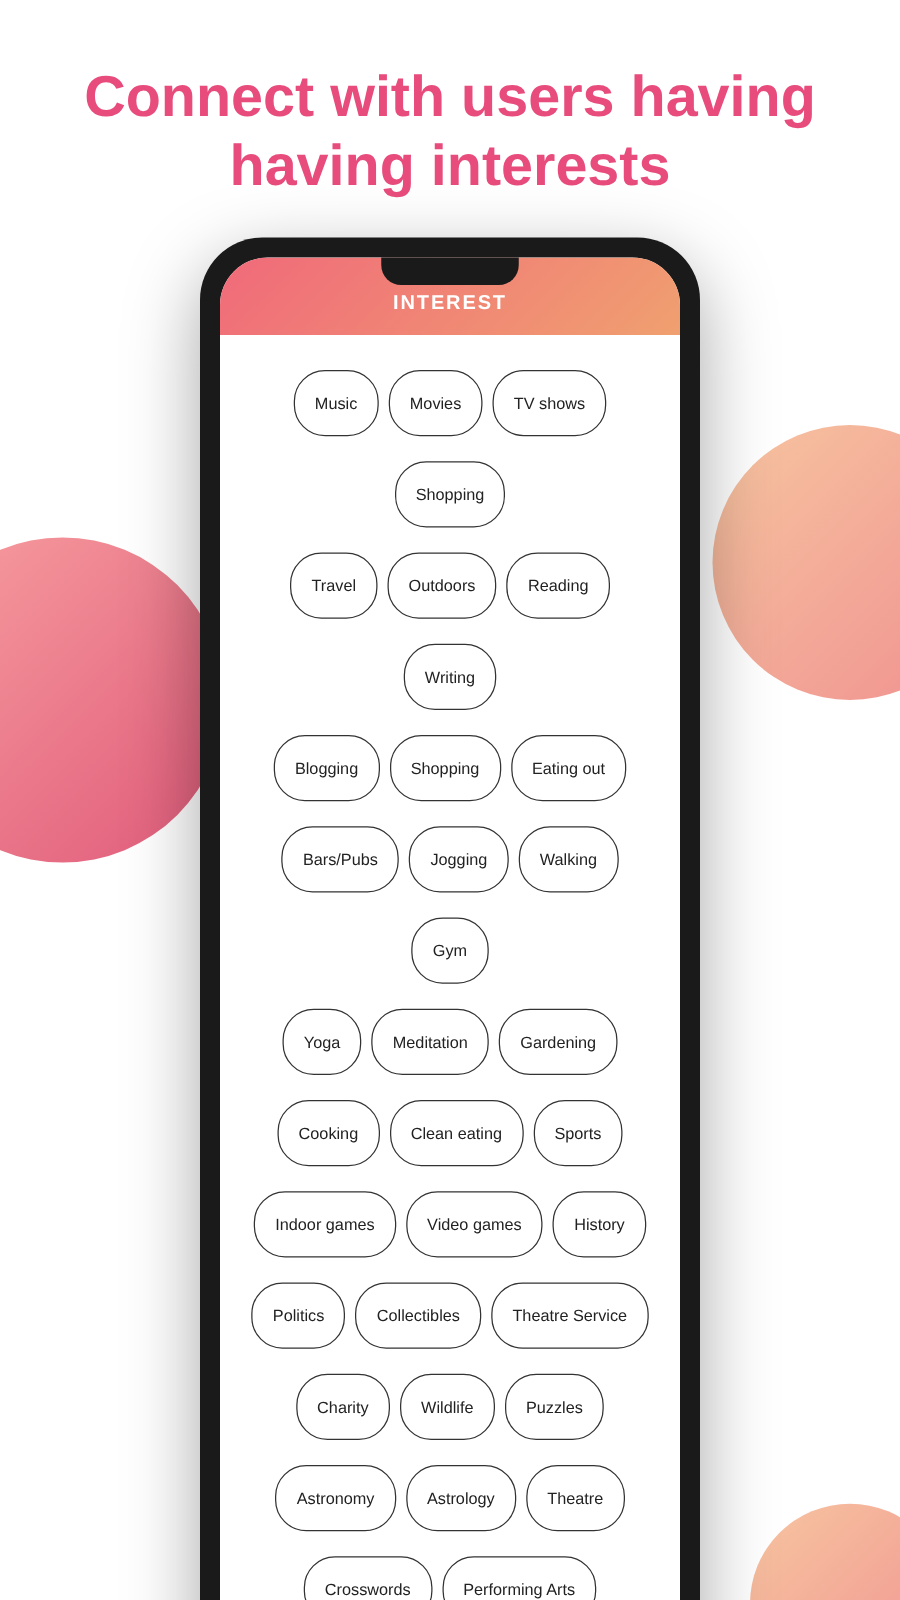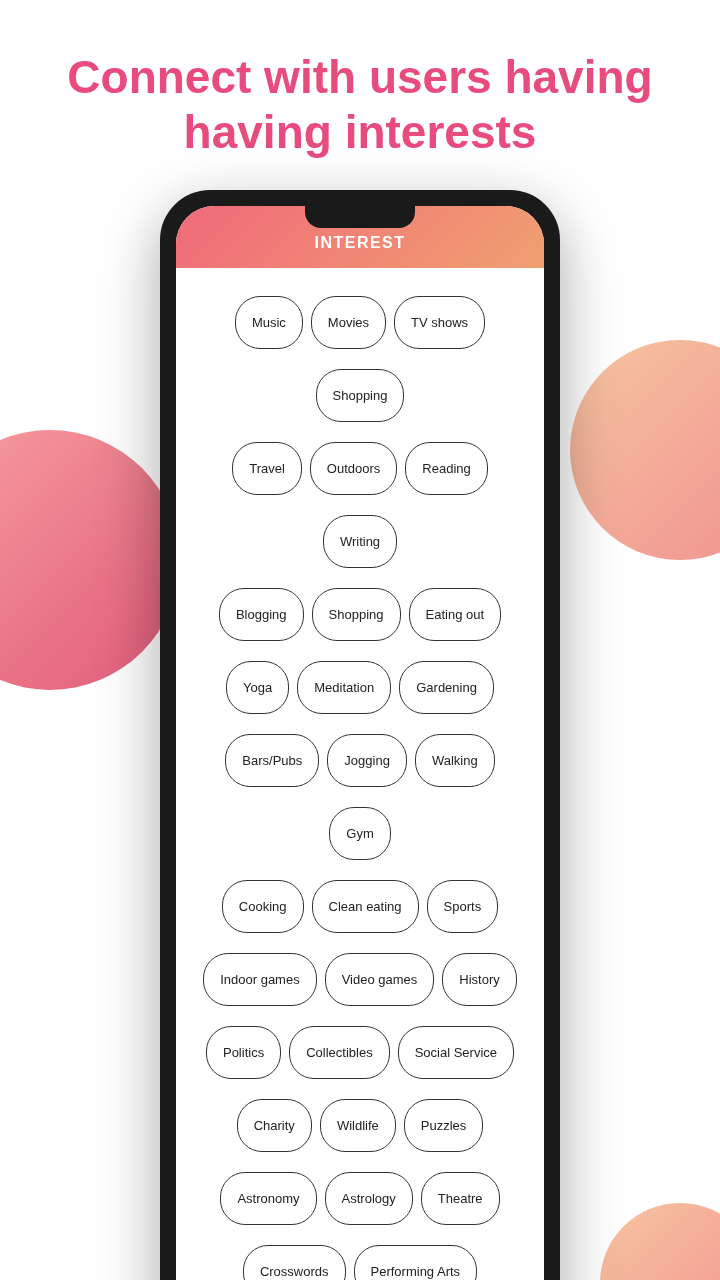--- a/index.html
+++ b/index.html
@@ -219,17 +219,17 @@
             <span class="tag">Eating out</span>
           </div>
           <div class="tags-row">
-            <span class="tag">Yoga</span>
-            <span class="tag">Meditation</span>
-            <span class="tag">Gardening</span>
-          </div>
-          <div class="tags-row">
             <span class="tag">Bars/Pubs</span>
             <span class="tag">Jogging</span>
             <span class="tag">Walking</span>
             <span class="tag">Gym</span>
           </div>
           <div class="tags-row">
+            <span class="tag">Yoga</span>
+            <span class="tag">Meditation</span>
+            <span class="tag">Gardening</span>
+          </div>
+          <div class="tags-row">
             <span class="tag">Cooking</span>
             <span class="tag">Clean eating</span>
             <span class="tag">Sports</span>

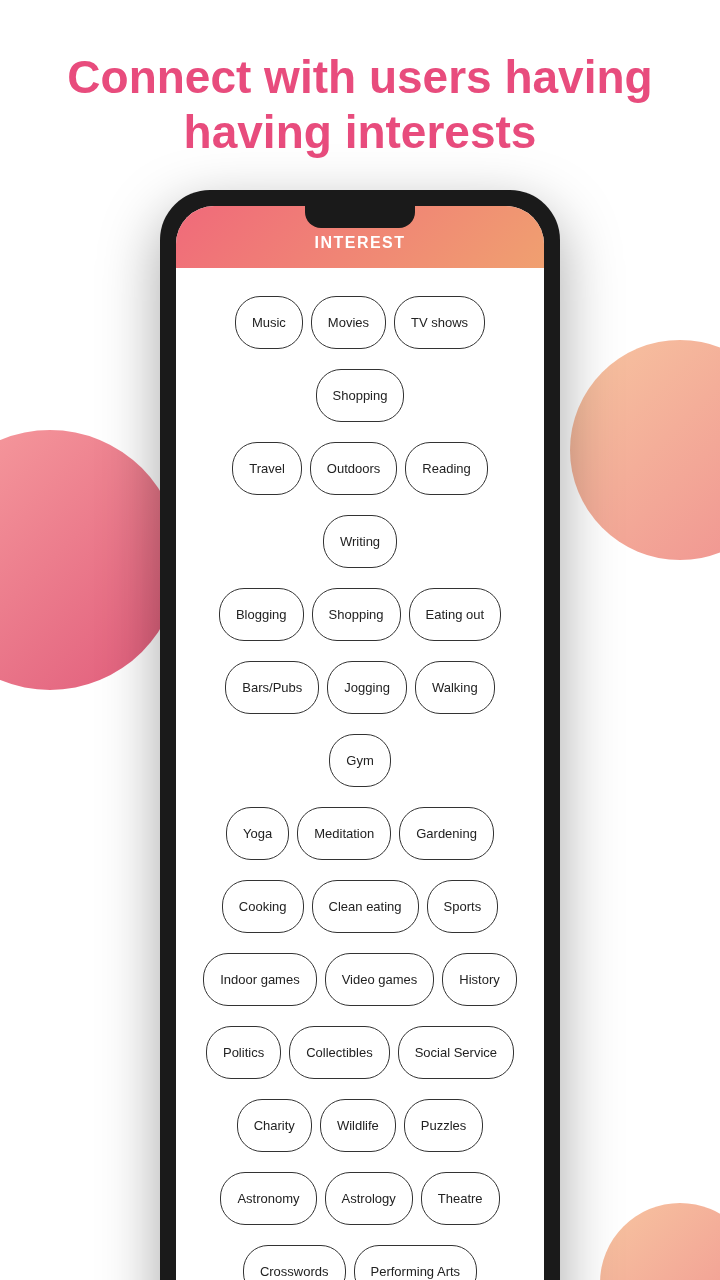--- a/index.html
+++ b/index.html
@@ -242,7 +242,7 @@
           <div class="tags-row">
             <span class="tag">Politics</span>
             <span class="tag">Collectibles</span>
-            <span class="tag">Social Service</span>
+            <span class="tag">Theatre Service</span>
           </div>
           <div class="tags-row">
             <span class="tag">Charity</span>

